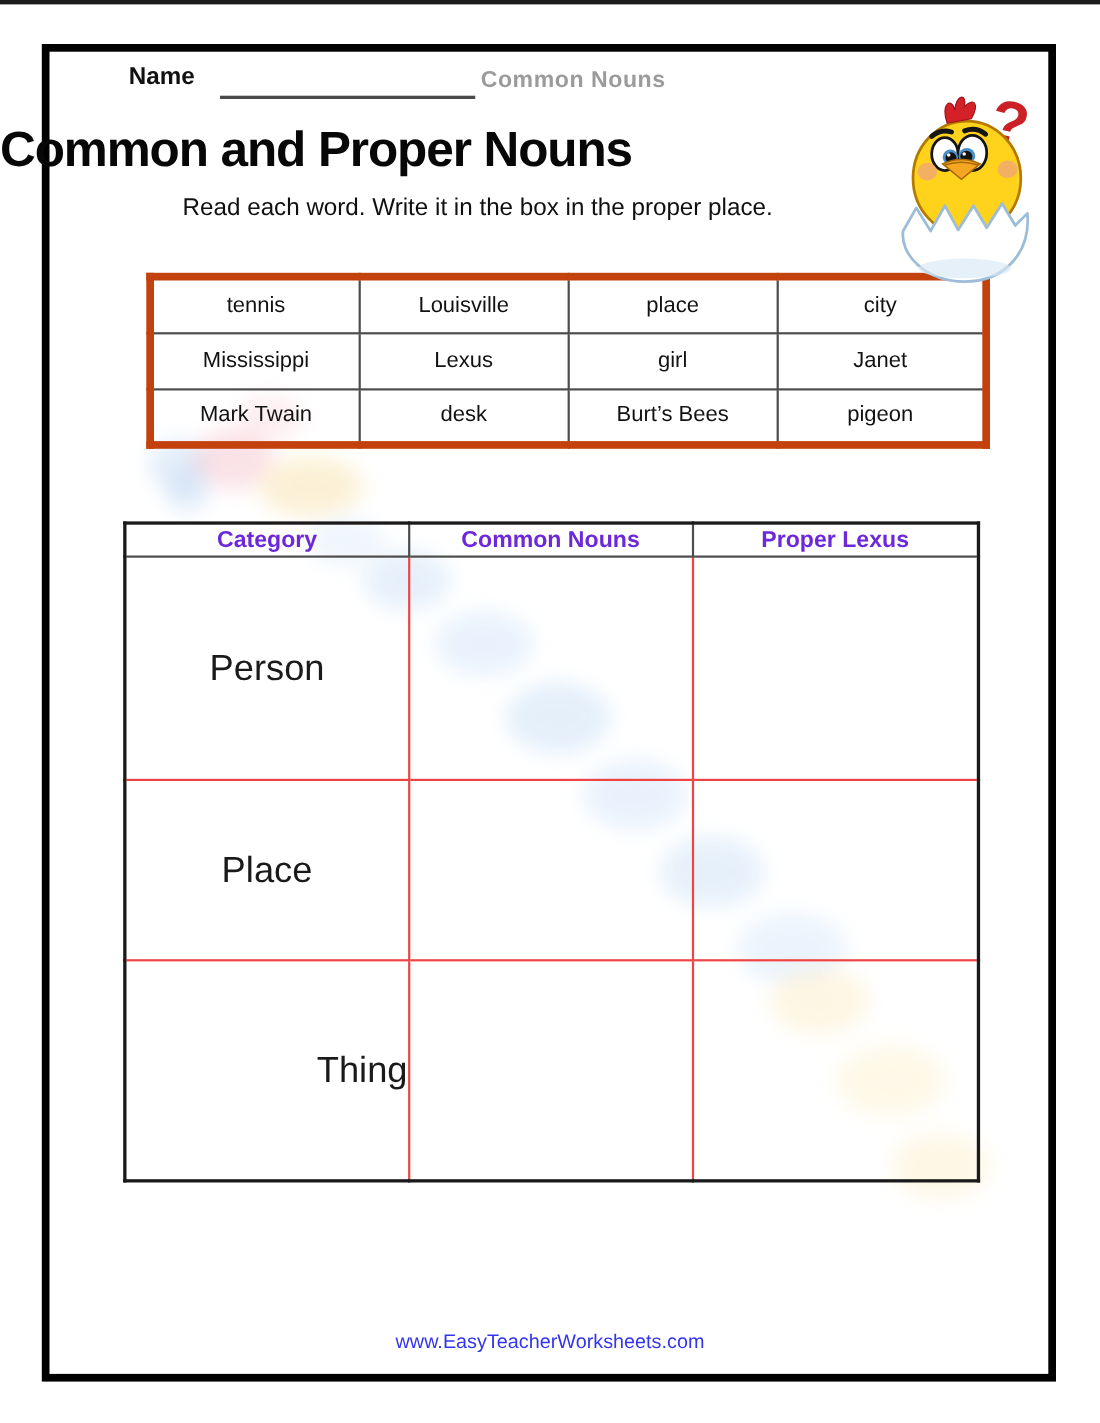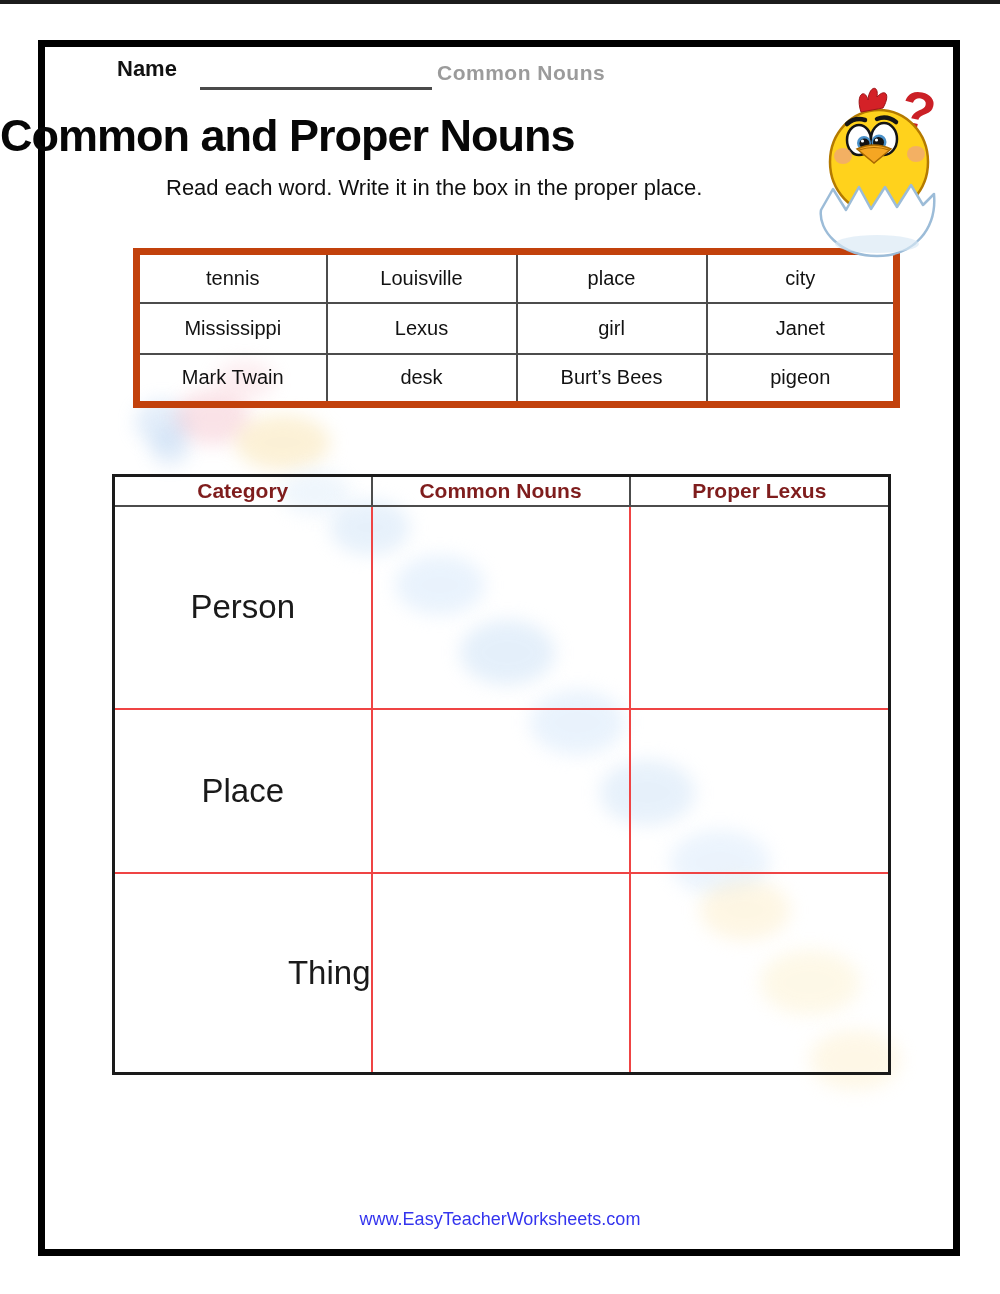--- a/index.html
+++ b/index.html
@@ -76,7 +76,7 @@
   .sort-table th {
     border:2px solid #4c4c4c;
     height:30px;
-    font-size:21px; font-weight:700; color:#7f1d1d;
+    font-size:21px; font-weight:700; color:#6d28d9;
     text-align:center; vertical-align:middle;
     background:transparent;
   }

